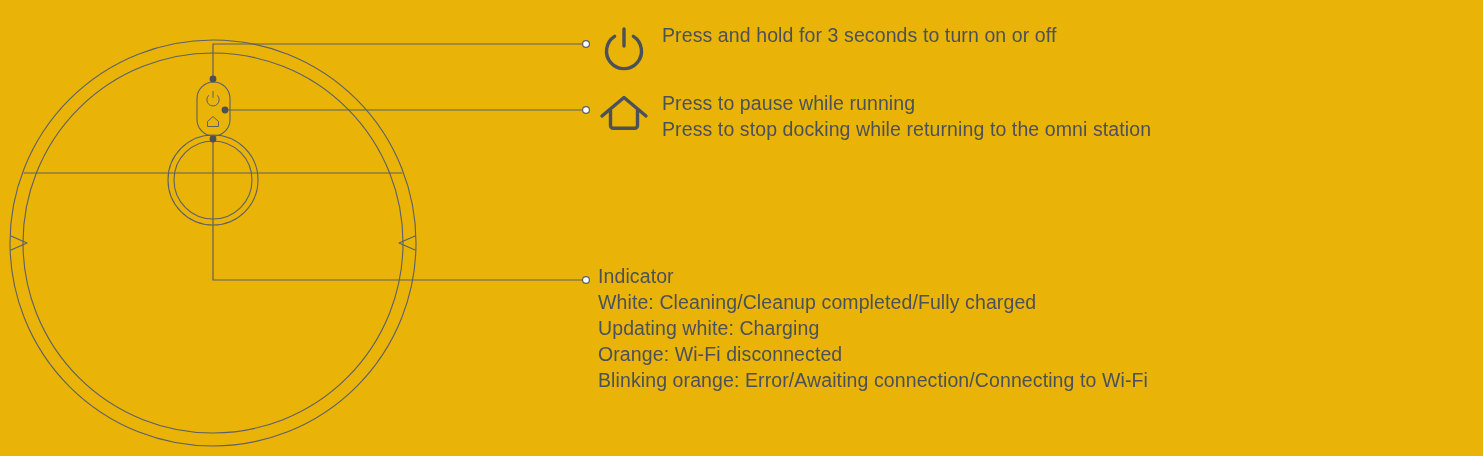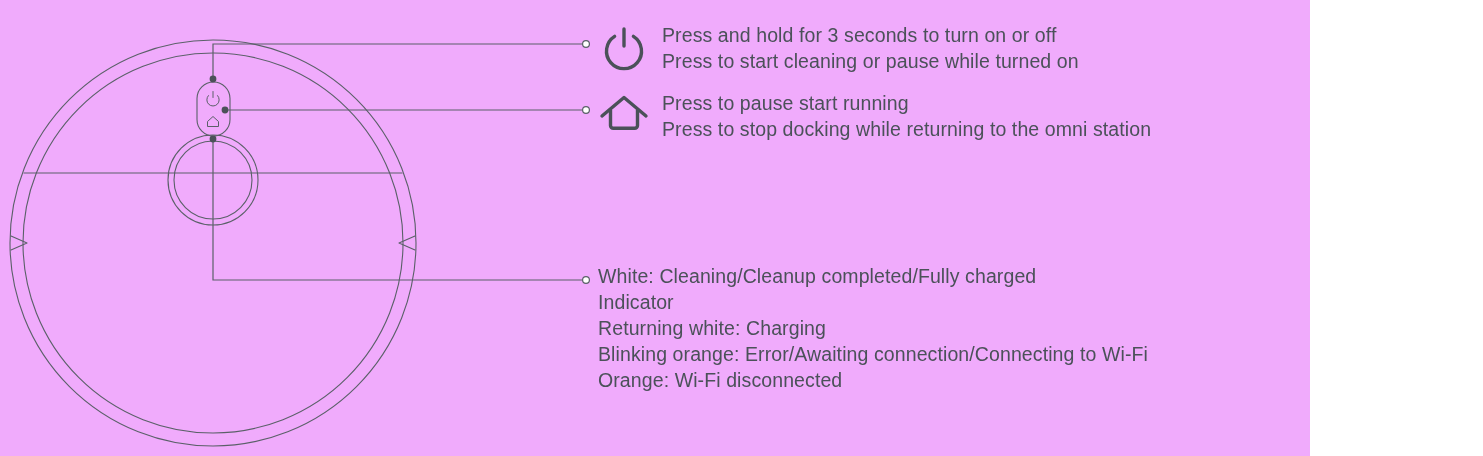--- a/index.html
+++ b/index.html
@@ -16,9 +16,9 @@
   }
   #page {
     position: relative;
-    width: 1310px;
+    width: 1483px;
     height: 456px;
-    background: #f0abfc;
+    background: #eab308;
   }
 
   

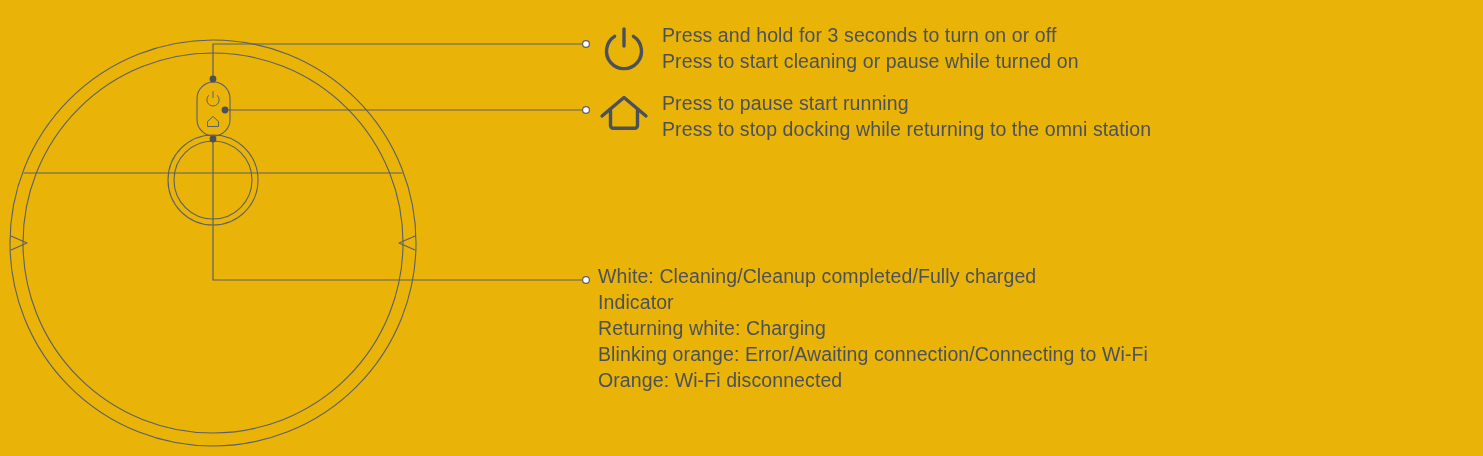--- a/index.html
+++ b/index.html
@@ -130,7 +130,6 @@
     </div>
     <div class="callout-lines">
       <div class="line">Press and hold for 3 seconds to turn on or off</div>
-      <div class="line">Press to start cleaning or pause while turned on</div>
     </div>
   </div>
 

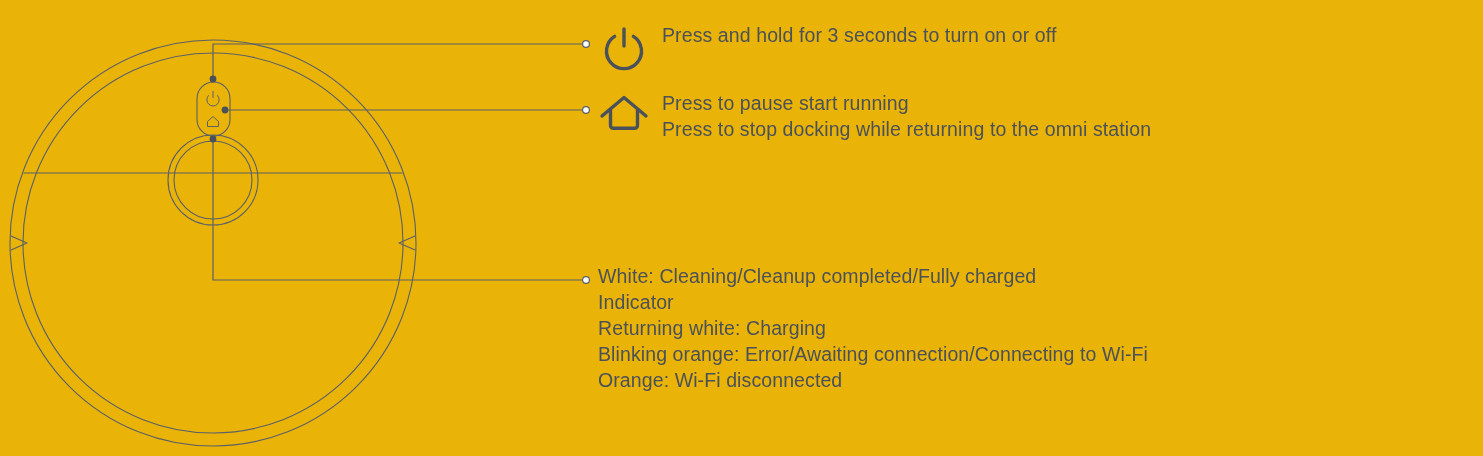--- a/index.html
+++ b/index.html
@@ -143,7 +143,7 @@
       </svg>
     </div>
     <div class="callout-lines">
-      <div class="line">Press to pause start running</div>
+      <div class="line">Press to pause while running</div>
       <div class="line">Press to stop docking while returning to the omni station</div>
     </div>
   </div>

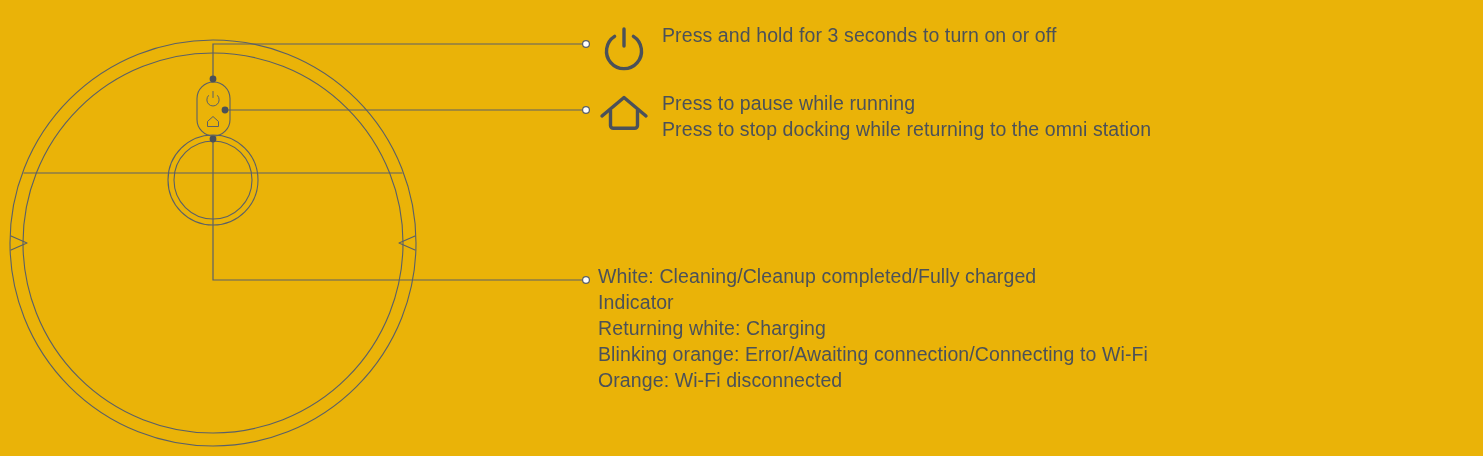--- a/index.html
+++ b/index.html
@@ -150,8 +150,8 @@
 
   <div class="callout" id="callout-ind">
     <div class="callout-lines">
+      <div class="line">Indicator</div>
       <div class="line">White: Cleaning/Cleanup completed/Fully charged</div>
-      <div class="line">Indicator</div>
       <div class="line">Returning white: Charging</div>
       <div class="line">Blinking orange: Error/Awaiting connection/Connecting to Wi-Fi</div>
       <div class="line">Orange: Wi-Fi disconnected</div>

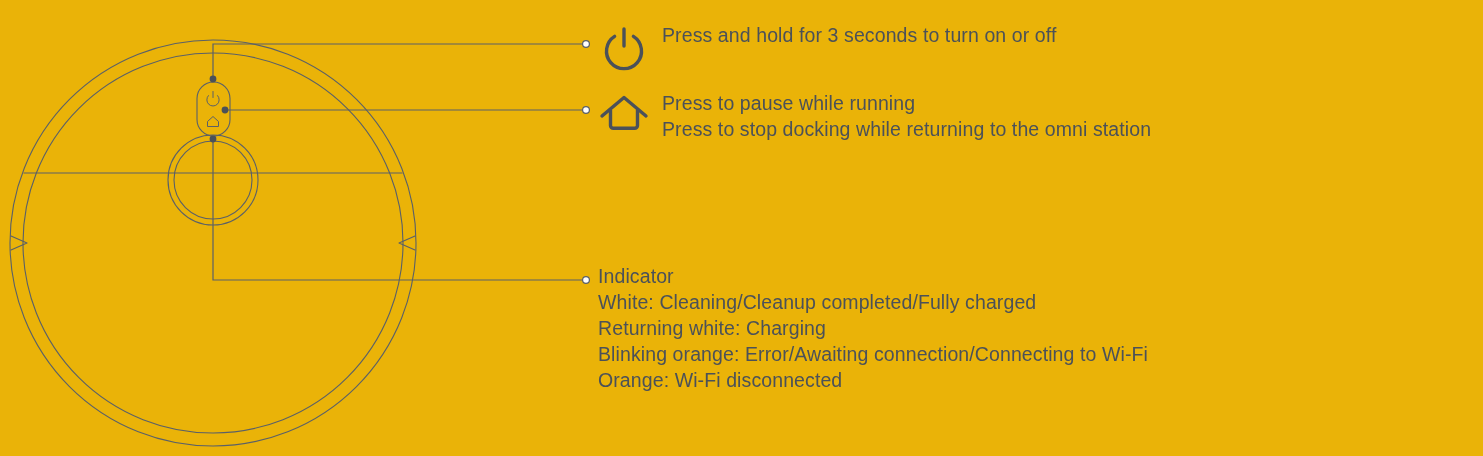--- a/index.html
+++ b/index.html
@@ -152,7 +152,7 @@
     <div class="callout-lines">
       <div class="line">Indicator</div>
       <div class="line">White: Cleaning/Cleanup completed/Fully charged</div>
-      <div class="line">Returning white: Charging</div>
+      <div class="line">Updating white: Charging</div>
       <div class="line">Blinking orange: Error/Awaiting connection/Connecting to Wi-Fi</div>
       <div class="line">Orange: Wi-Fi disconnected</div>
     </div>

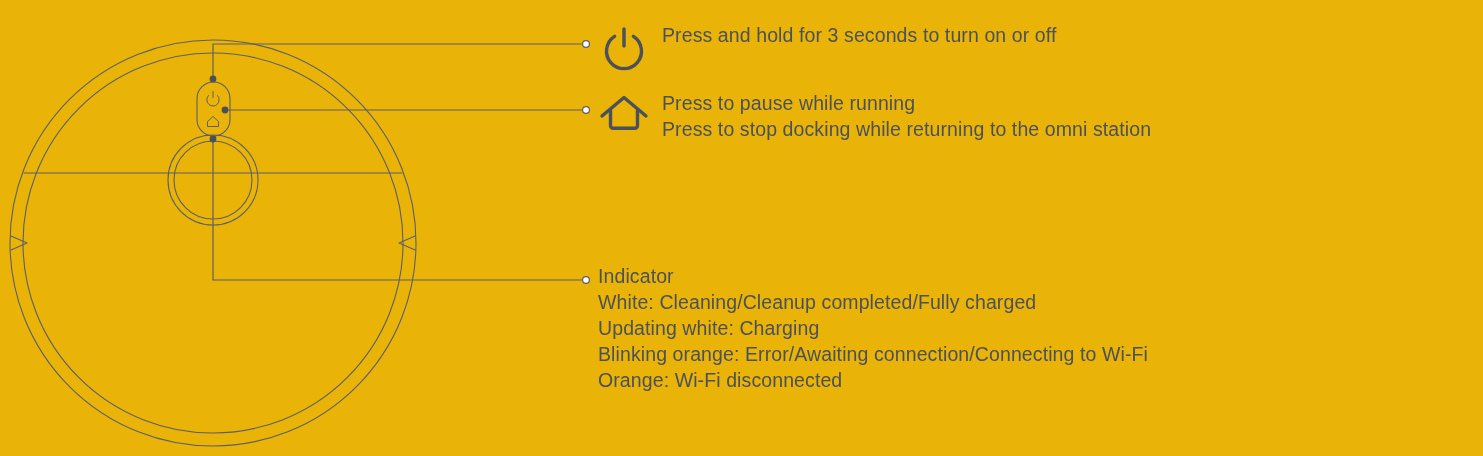--- a/index.html
+++ b/index.html
@@ -153,8 +153,8 @@
       <div class="line">Indicator</div>
       <div class="line">White: Cleaning/Cleanup completed/Fully charged</div>
       <div class="line">Updating white: Charging</div>
+      <div class="line">Orange: Wi-Fi disconnected</div>
       <div class="line">Blinking orange: Error/Awaiting connection/Connecting to Wi-Fi</div>
-      <div class="line">Orange: Wi-Fi disconnected</div>
     </div>
   </div>
 

